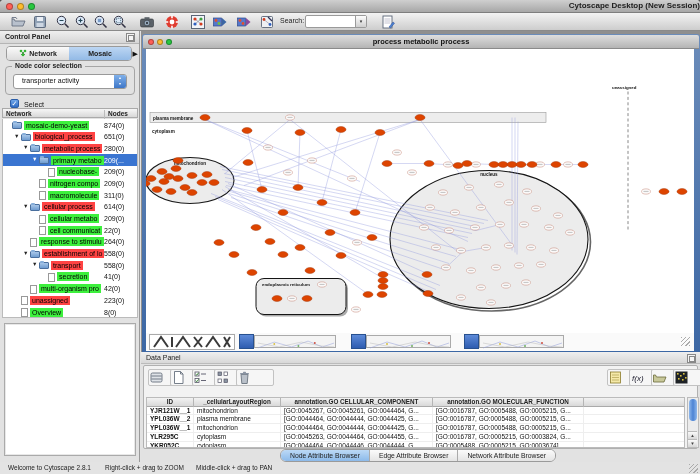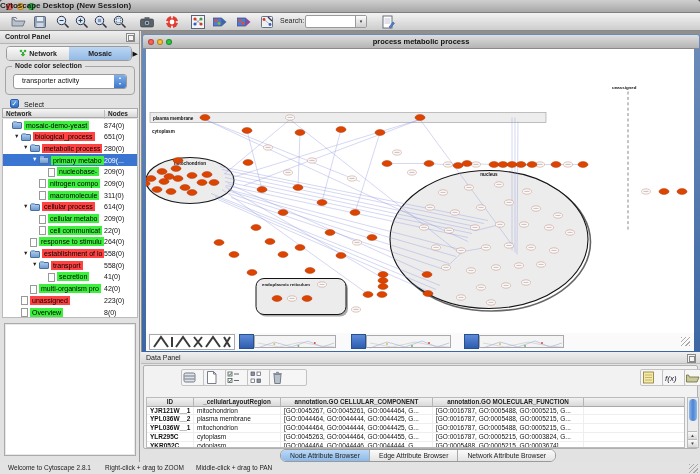--- a/index.html
+++ b/index.html
@@ -10,7 +10,7 @@
   #titlebar{position:absolute;left:0;top:0;width:700px;height:13px;
     background:linear-gradient(#cfcfcf,#a7a7a7);border-bottom:1px solid #7e7e7e;}
   .tl{position:absolute;top:3px;width:7px;height:7px;border-radius:50%;border:0.5px solid rgba(0,0,0,.3);}
-  #titlebar .t-title{position:absolute;left:0;right:0;top:1px;text-align:left;font-size:8px;font-weight:bold;color:#1c1c1c;}
+  #titlebar .t-title{position:absolute;left:0;right:0;top:1px;text-align:right;font-size:8px;font-weight:bold;color:#1c1c1c;}
 
   
   #toolbar{position:absolute;left:0;top:13px;width:700px;height:18px;

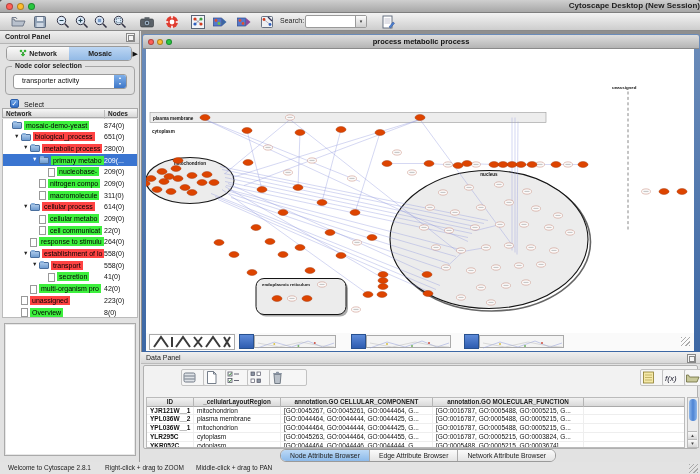--- a/index.html
+++ b/index.html
@@ -85,7 +85,7 @@
   #dp-header{position:absolute;left:0;top:0;width:100%;height:12px;background:linear-gradient(#efefef,#d8d8d8);border-bottom:1px solid #bbb;}
   #dp-header .hd{position:absolute;left:5px;top:2px;font-size:7px;color:#222;}
   #dp-body{position:absolute;left:2px;top:13px;width:555px;height:84px;background:#f2f2f2;border:1px solid #b0b0b0;border-radius:2px;}
-  .dp-btn{position:absolute;top:3px;width:38px;height:17px;background:#f6f6f6;border:1px solid #c2c2c2;border-radius:2px;margin-left:33px;}
+  .dp-btn{position:absolute;top:3px;width:38px;height:17px;background:#f6f6f6;border:1px solid #c2c2c2;border-radius:2px;}
   .dp-btn svg{width:15px;height:15px;margin:0}
   #dp-table{position:absolute;left:2px;top:31px;width:539px;height:51px;background:#fff;border:1px solid #bbb;overflow:hidden;}
   #dp-cols{position:relative;height:8.5px;background:linear-gradient(#f2f2f2,#d9d9d9);border-bottom:1px solid #aaa;}

